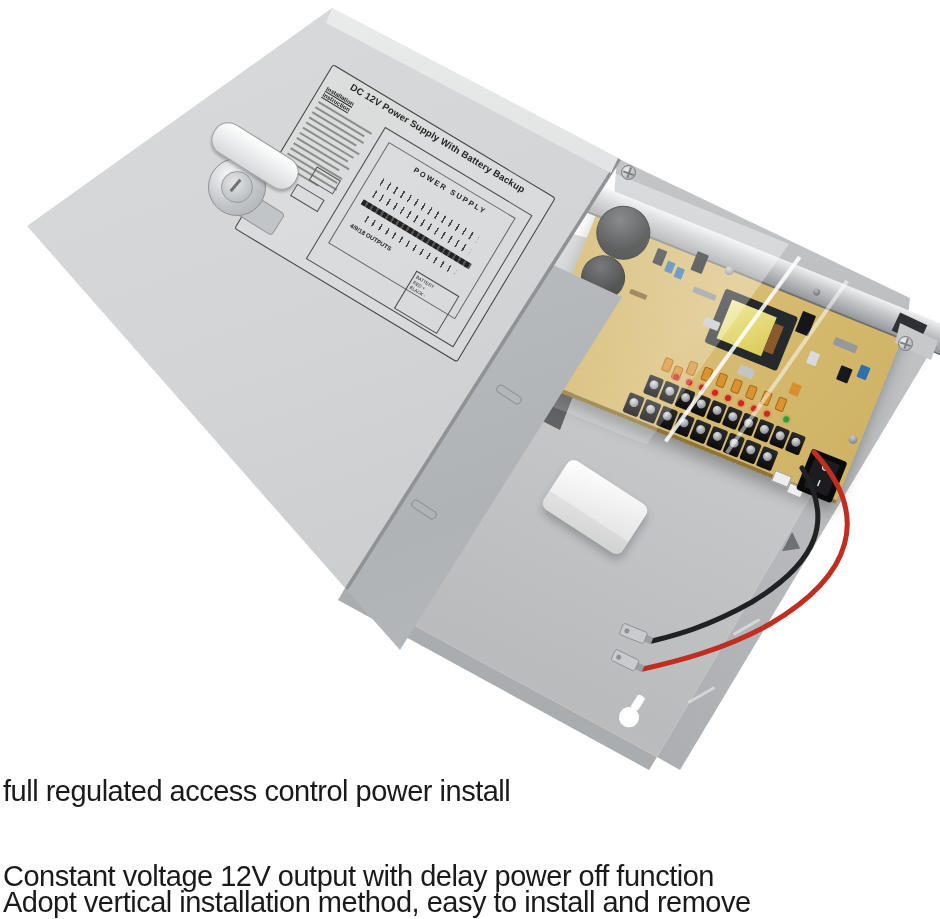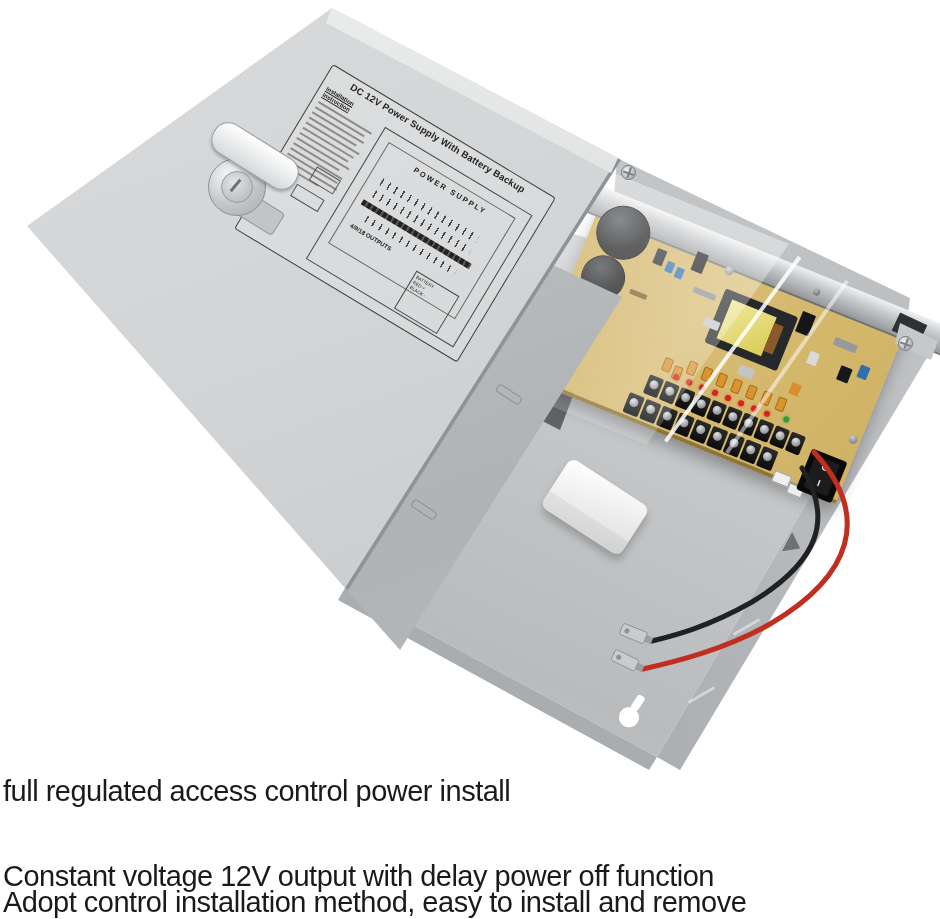--- a/index.html
+++ b/index.html
@@ -326,7 +326,7 @@
 
   <div class="caption-line" style="top:774px;">full regulated access control power install</div>
   <div class="caption-line" style="top:859px;">Constant voltage 12V output with delay power off function</div>
-  <div class="caption-line" style="top:885px;">Adopt control installation method, easy to install and remove</div>
+  <div class="caption-line" style="top:885px;">Adopt vertical installation method, easy to install and remove</div>
 
 </div>
 

